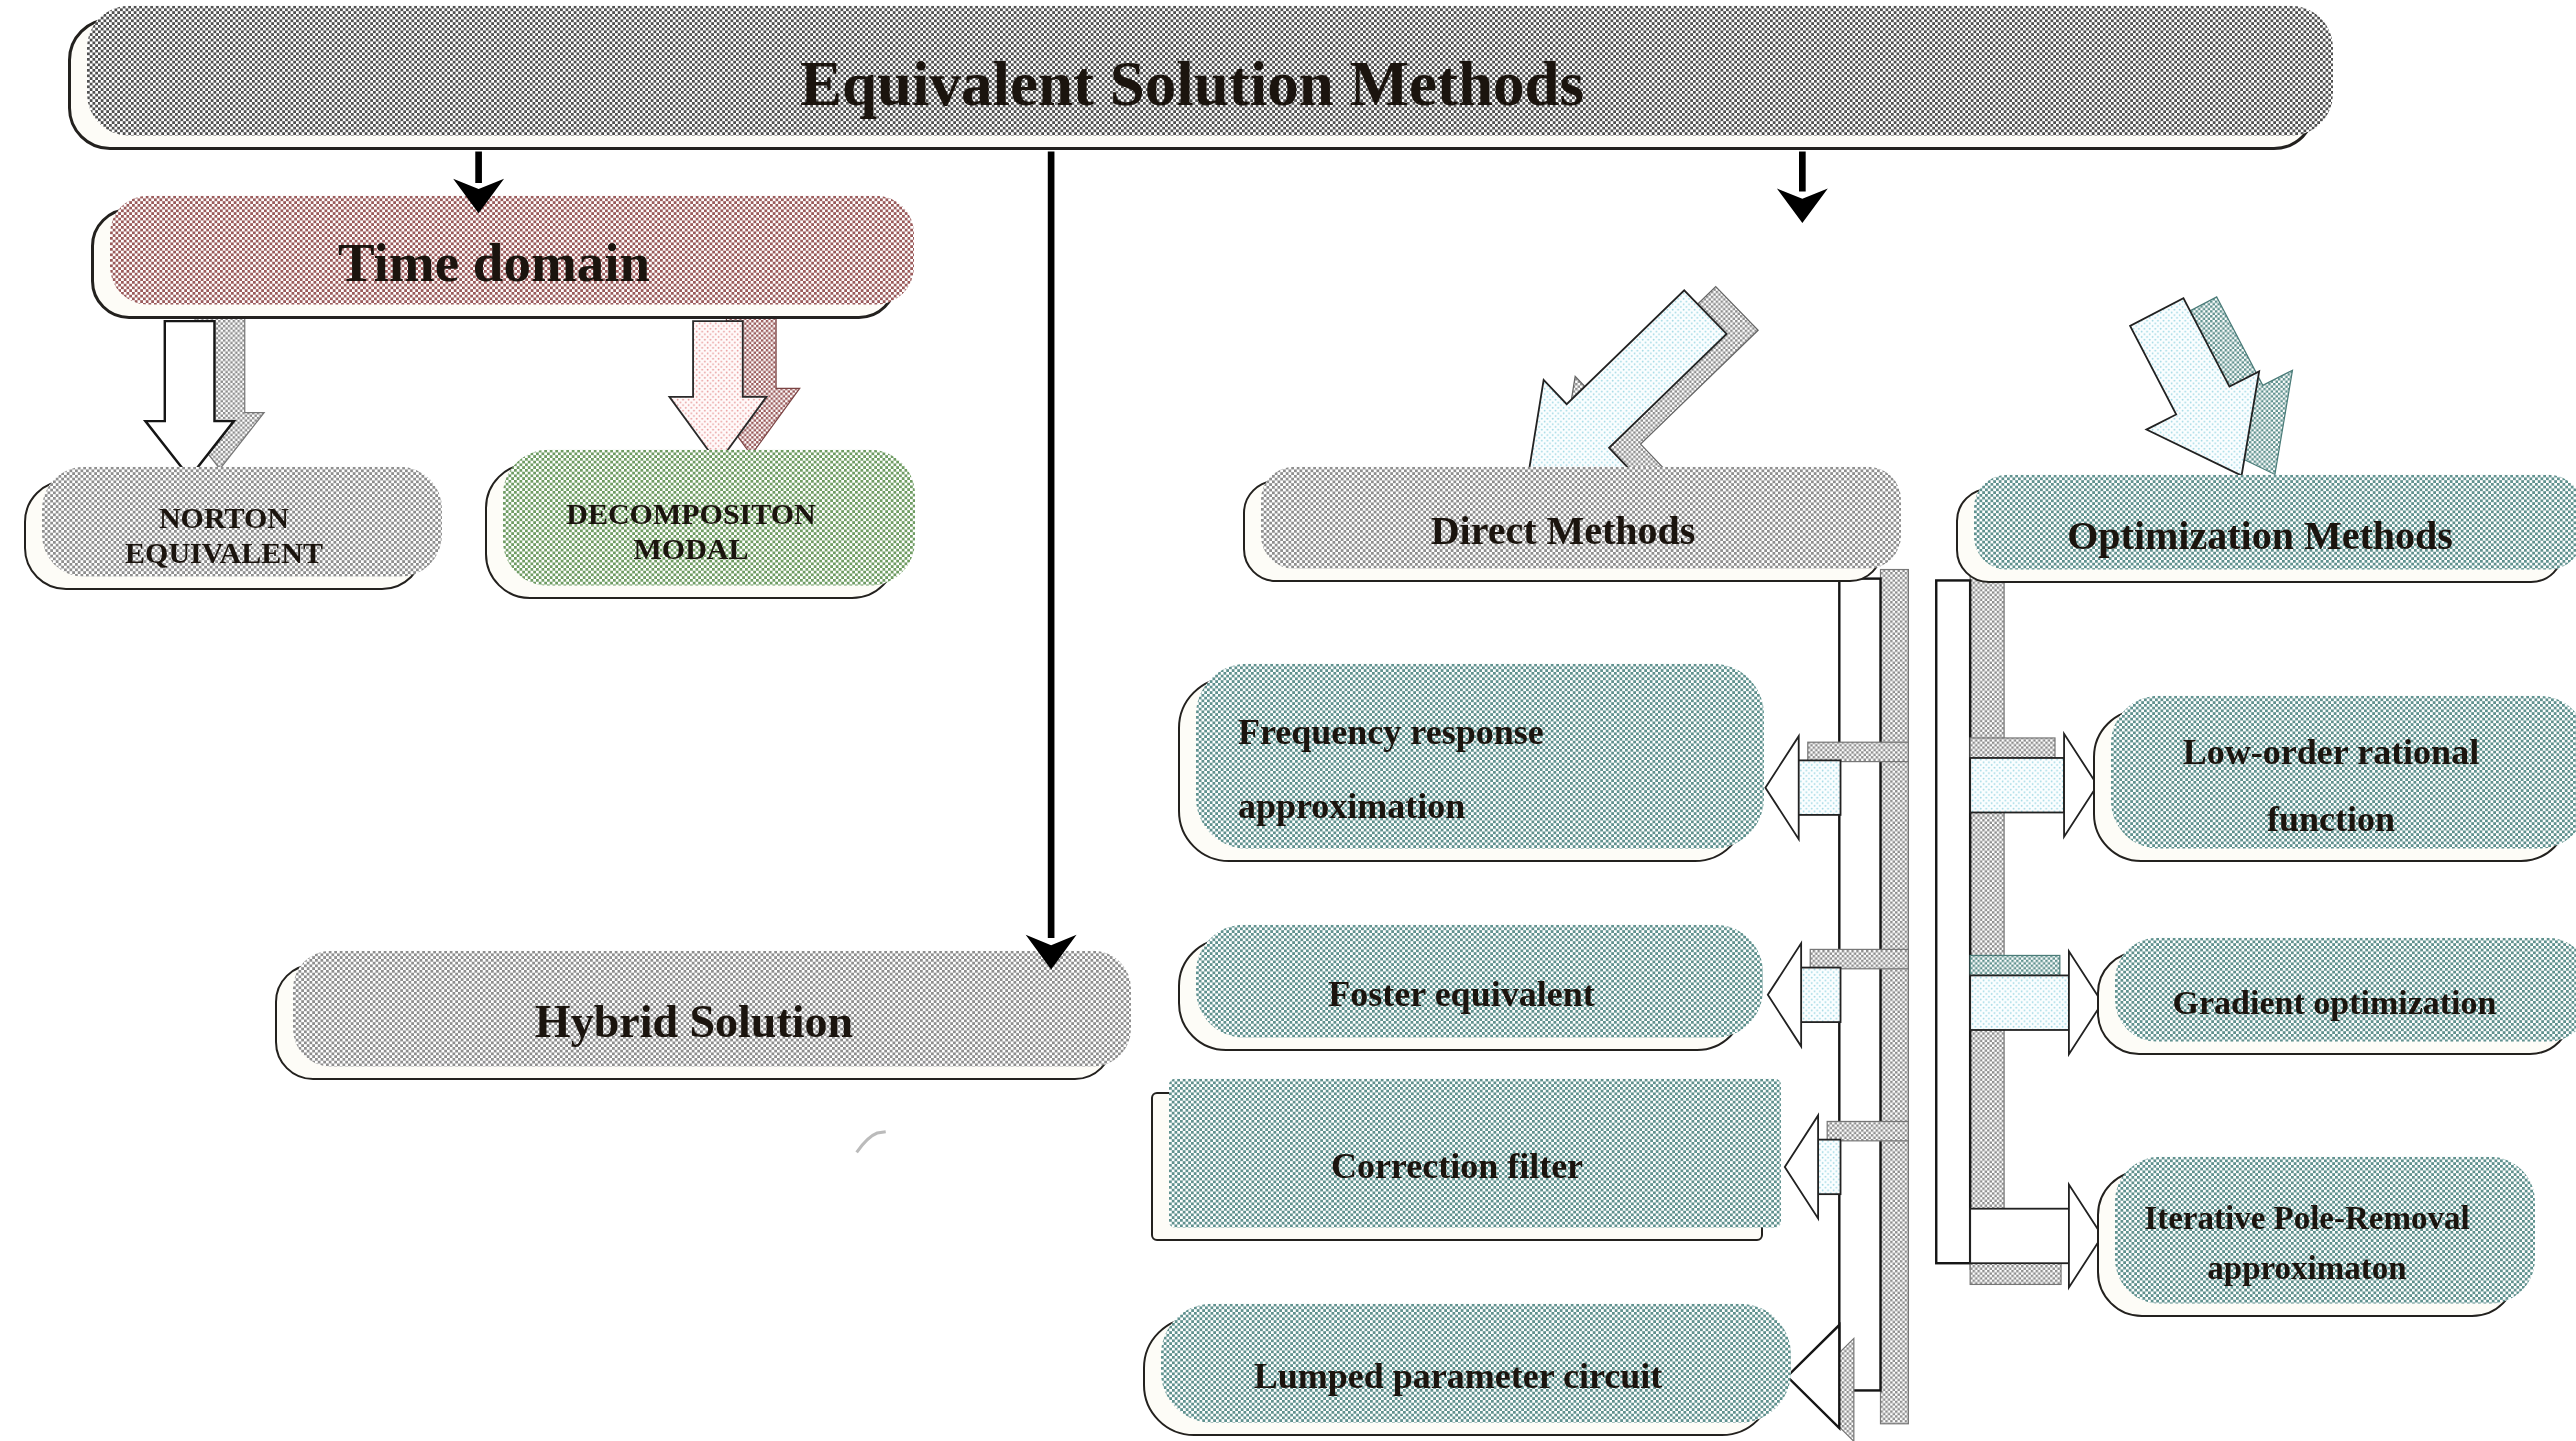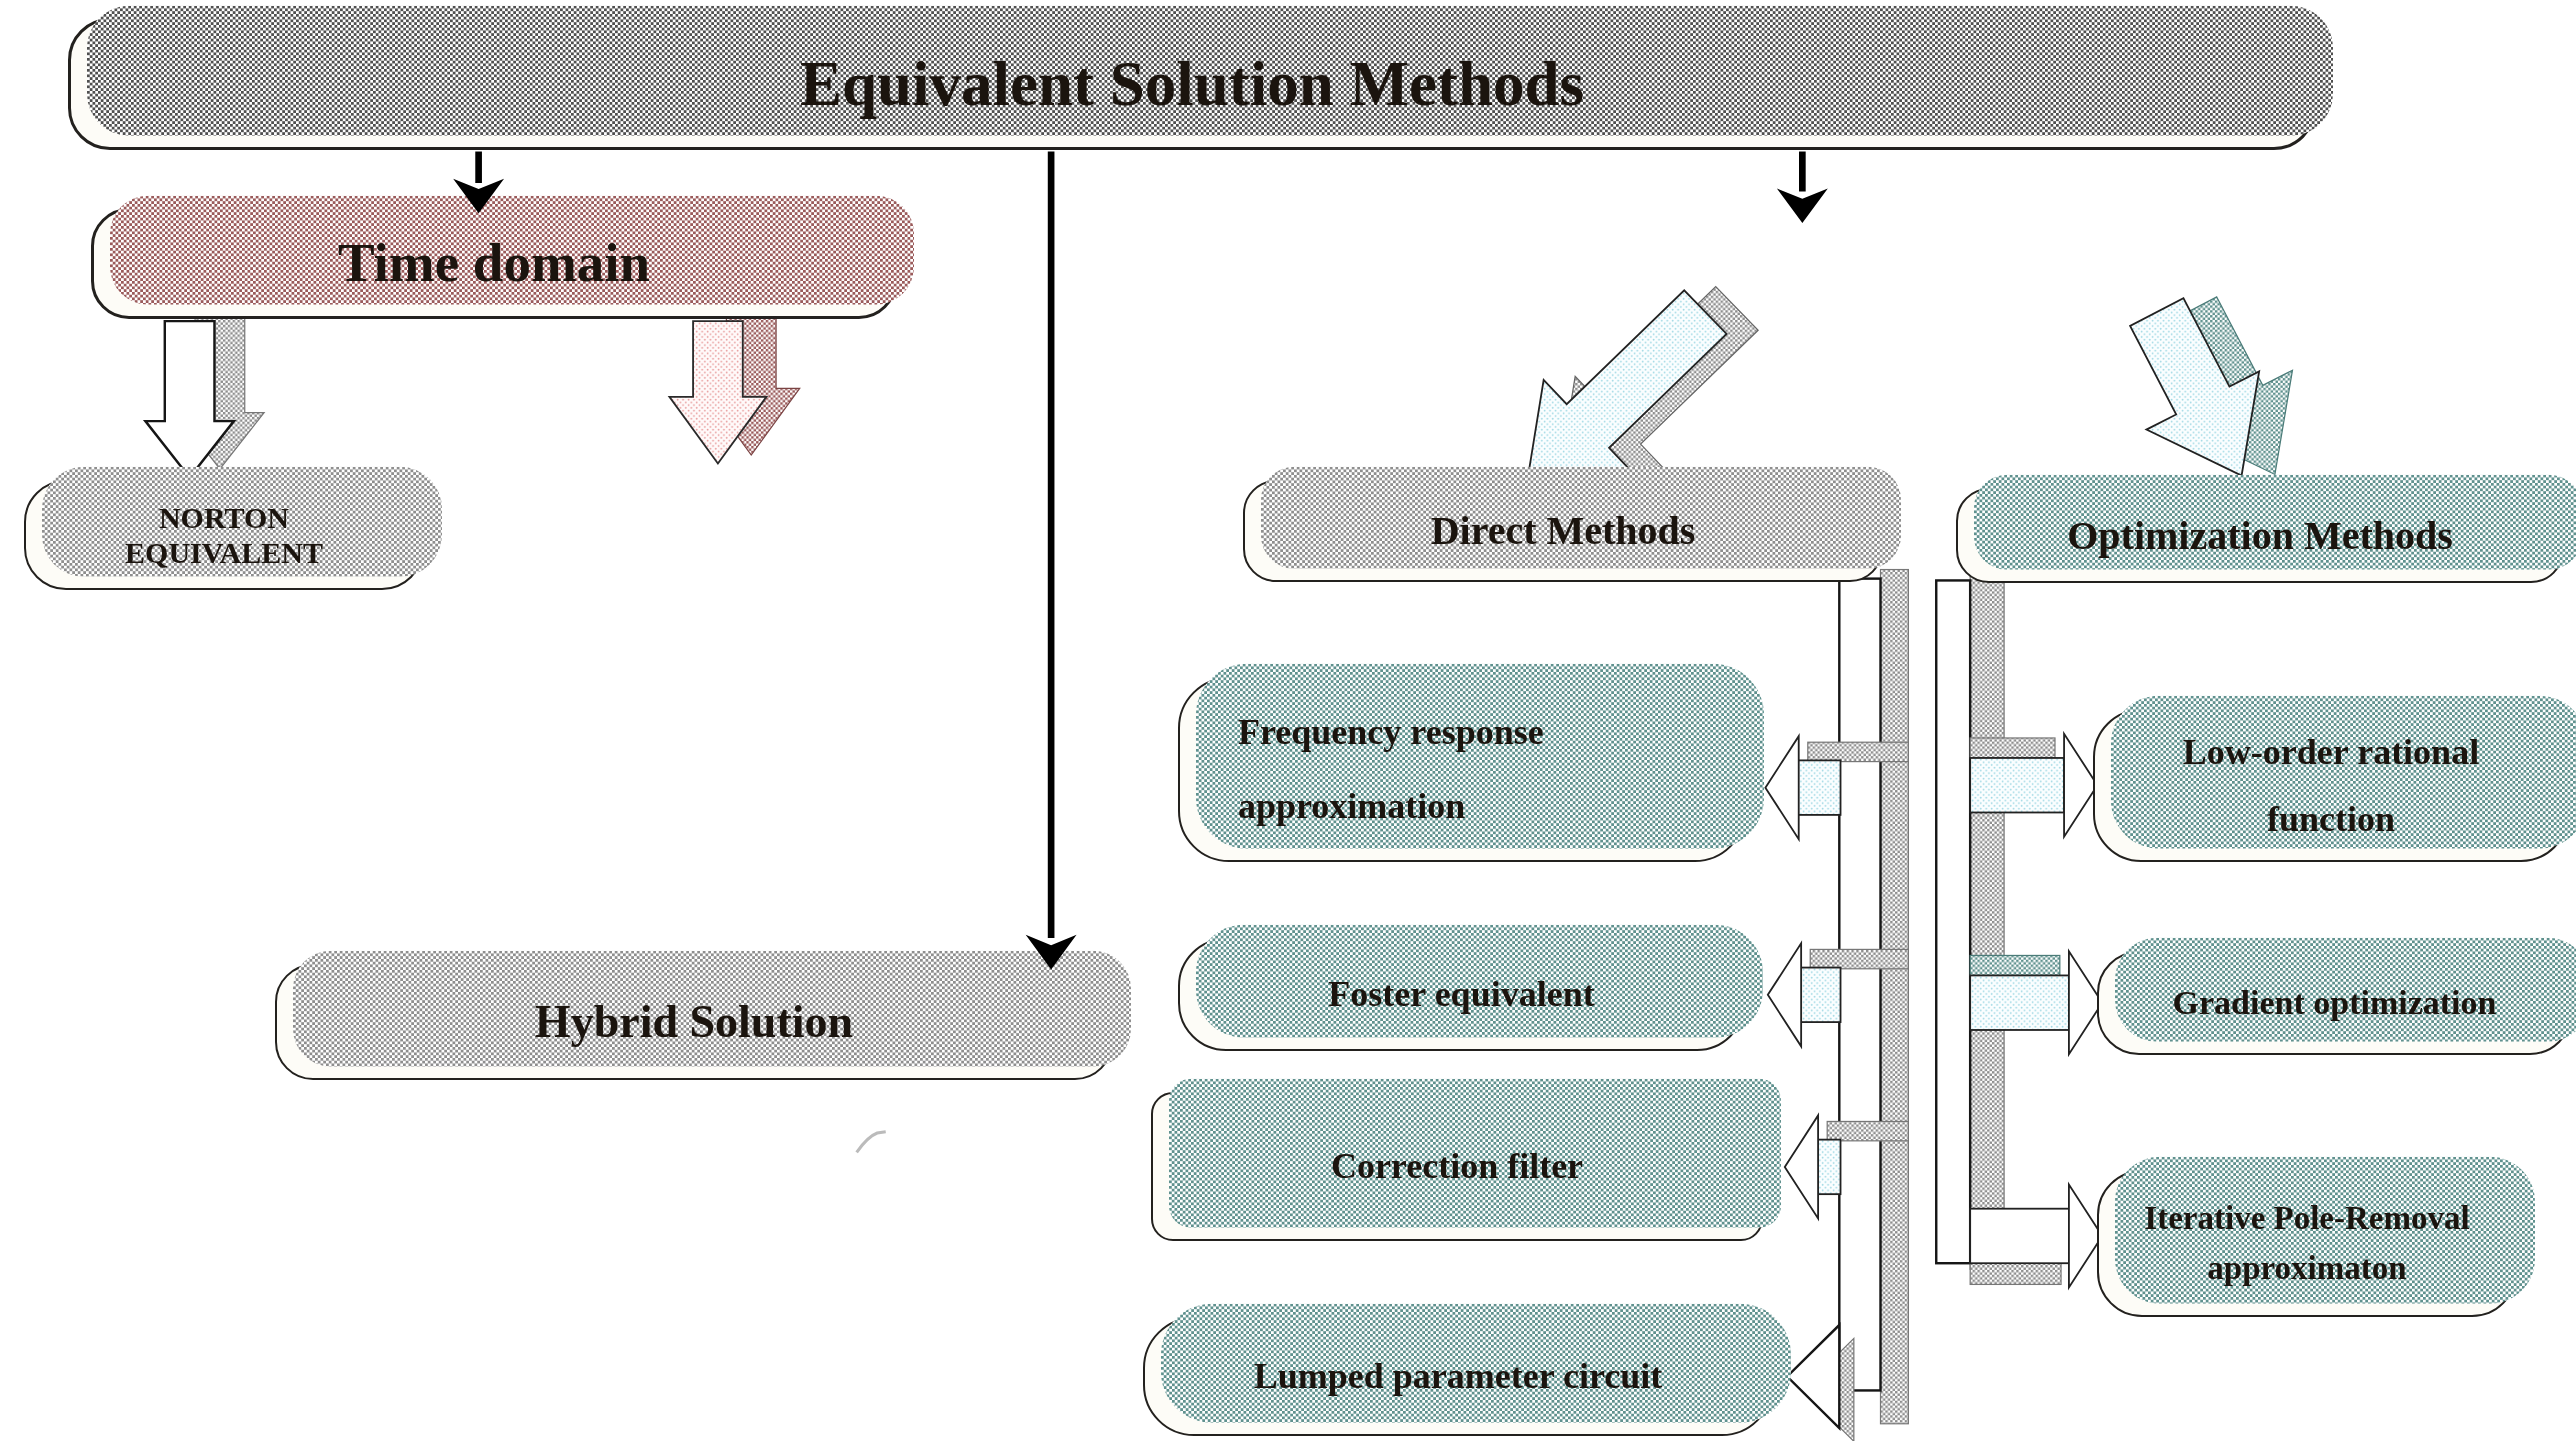--- a/index.html
+++ b/index.html
@@ -144,6 +144,8 @@
   <div class="node sd-gray" style="left:24px;top:480px;width:400px;height:110px;border-radius:42px;font-size:30px;">NORTON
 EQUIVALENT</div>
 
+  <div class="node sd-green" style="left:485px;top:463px;width:412px;height:136px;border-radius:45px;font-size:30px;">DECOMPOSITON
+MODAL</div>
 
 
   <div class="node sd-gray" style="left:1243px;top:480px;width:640px;height:102px;border-radius:33px;font-size:40px;">Direct Methods</div>

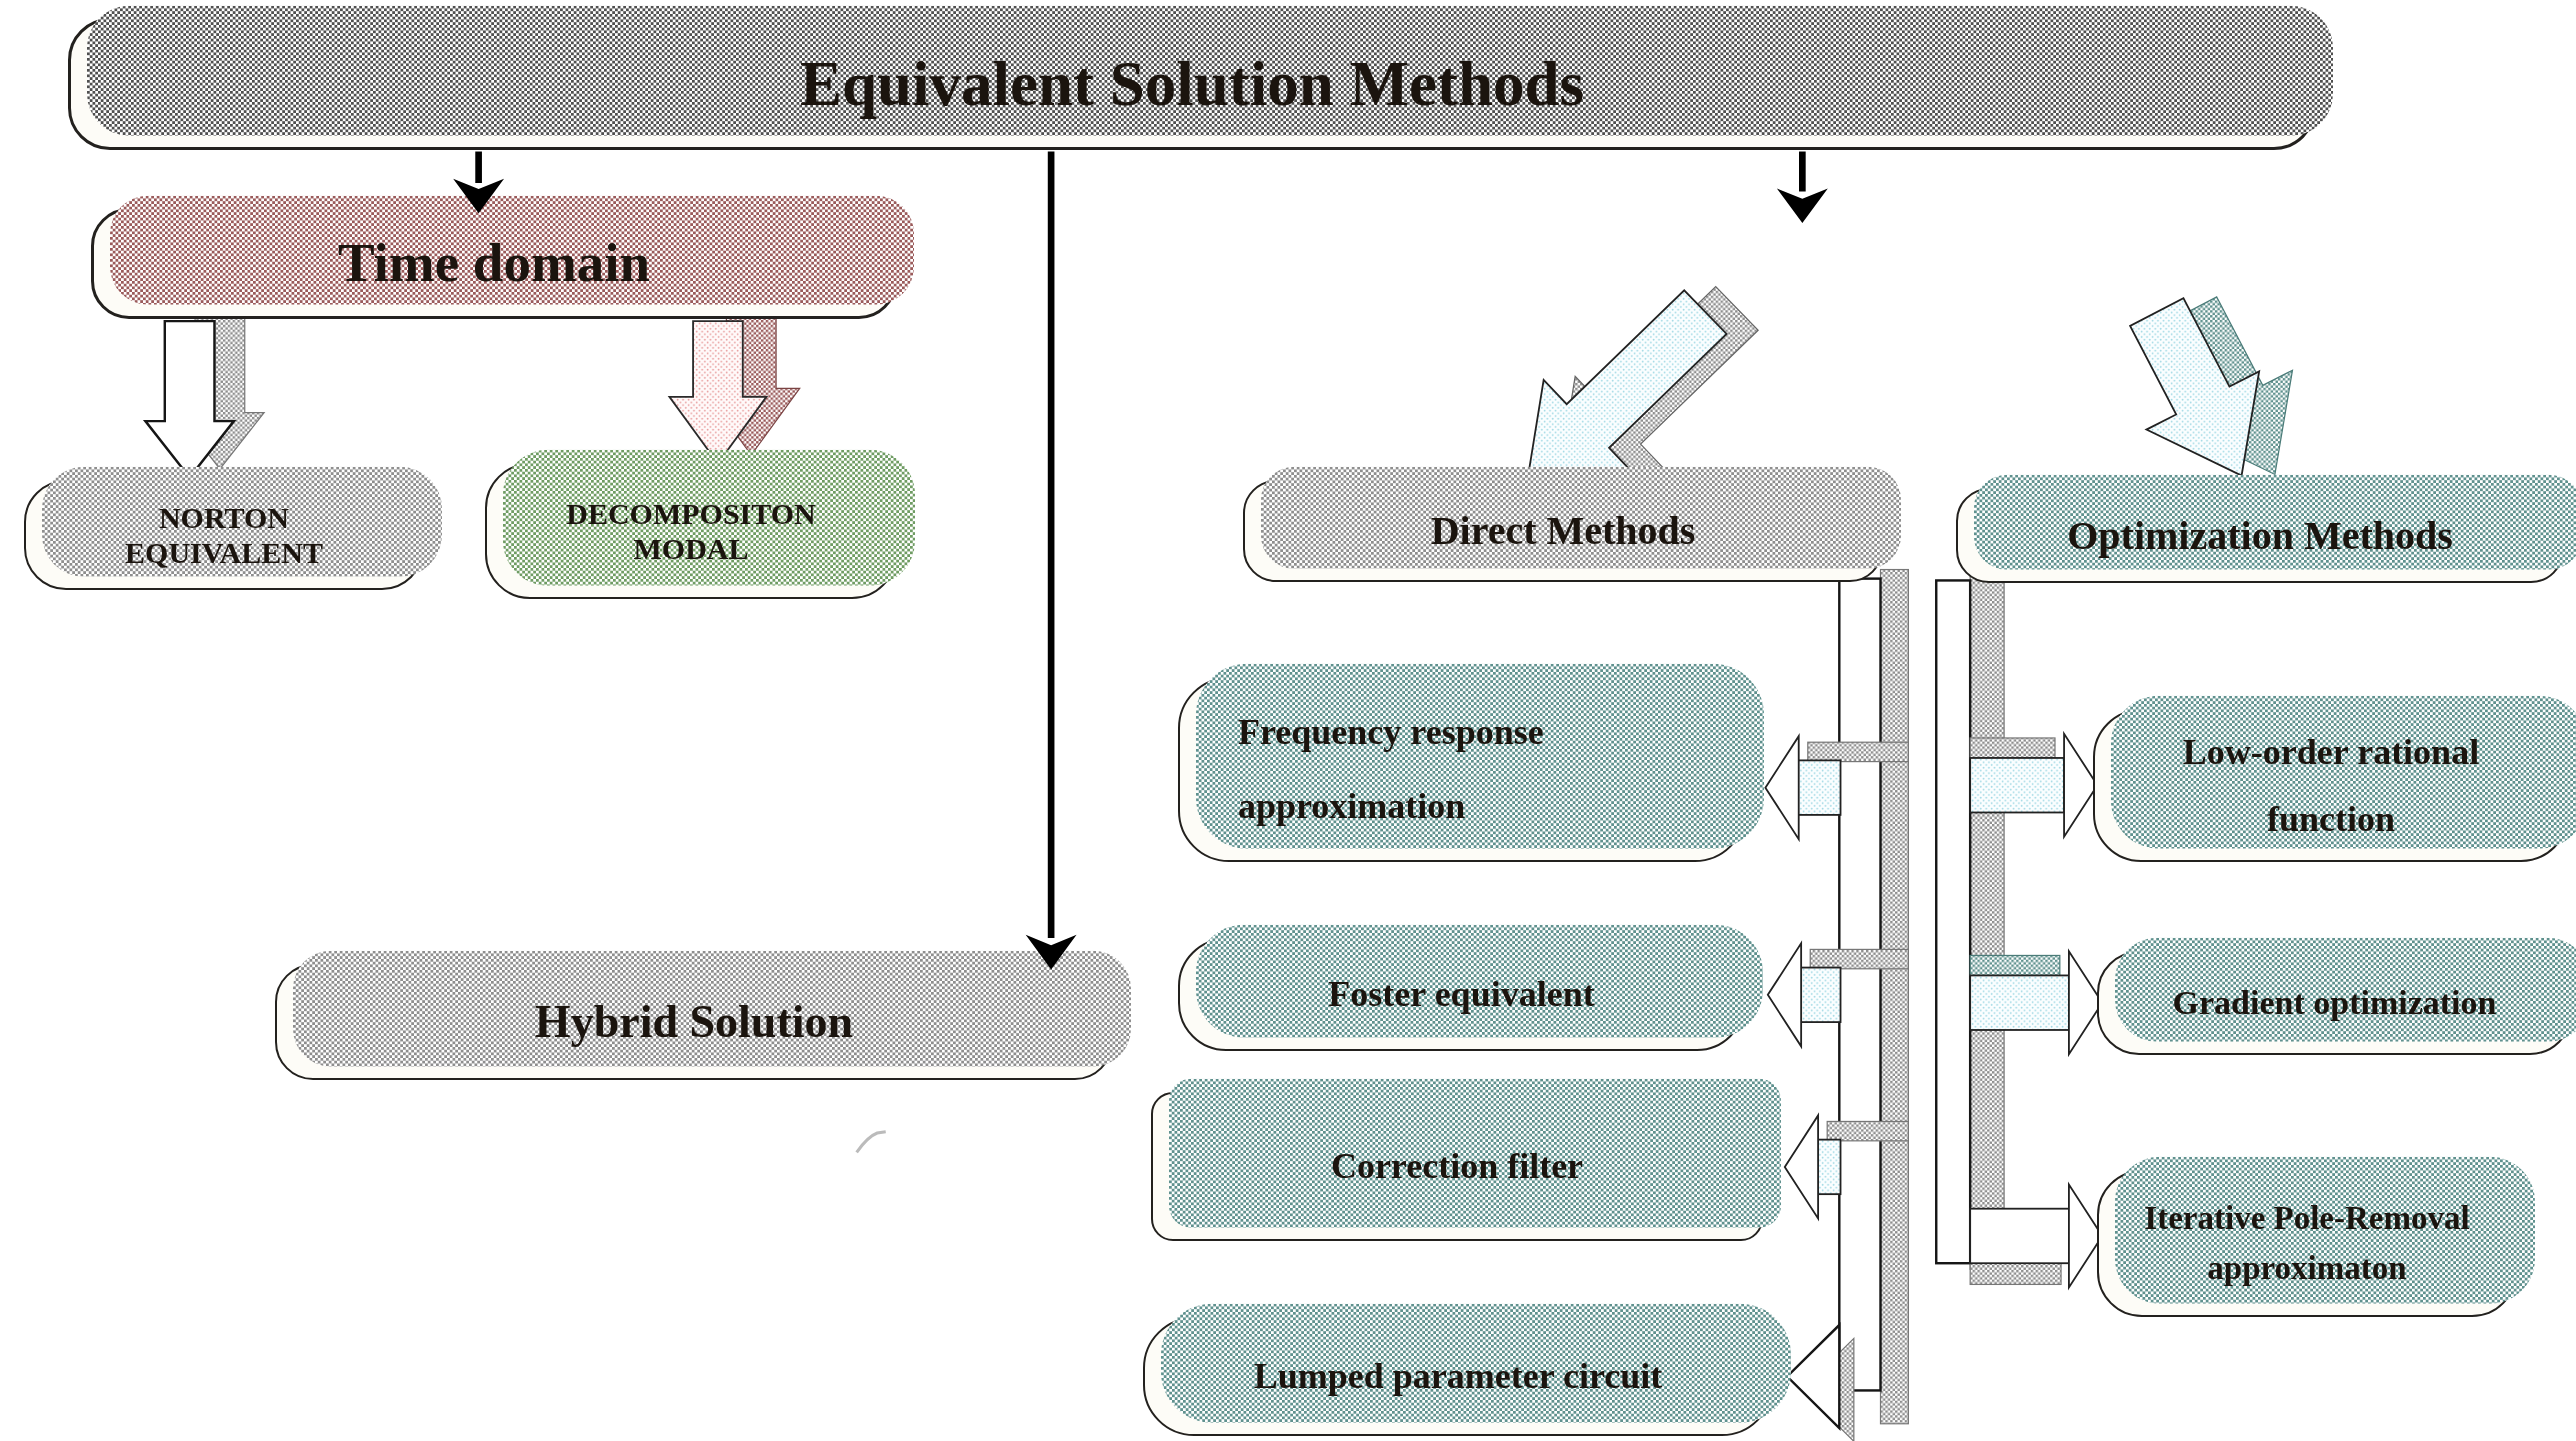--- a/index.html
+++ b/index.html
@@ -157,7 +157,7 @@
 
   <div class="node sd-teal" style="left:1178px;top:938px;width:567px;height:113px;border-radius:48px;font-size:36px;">Foster equivalent</div>
 
-  <div class="node sd-teal" style="left:1151px;top:1092px;width:612px;height:149px;border-radius:22px;font-size:36px;">Correction filter</div>
+  <div class="node sd-teal" style="left:1151px;top:1092px;width:612px;height:149px;border-radius:6px;font-size:36px;">Correction filter</div>
 
   <div class="node sd-teal" style="left:1143px;top:1317px;width:630px;height:119px;border-radius:51px;font-size:36px;">Lumped parameter circuit</div>
 

